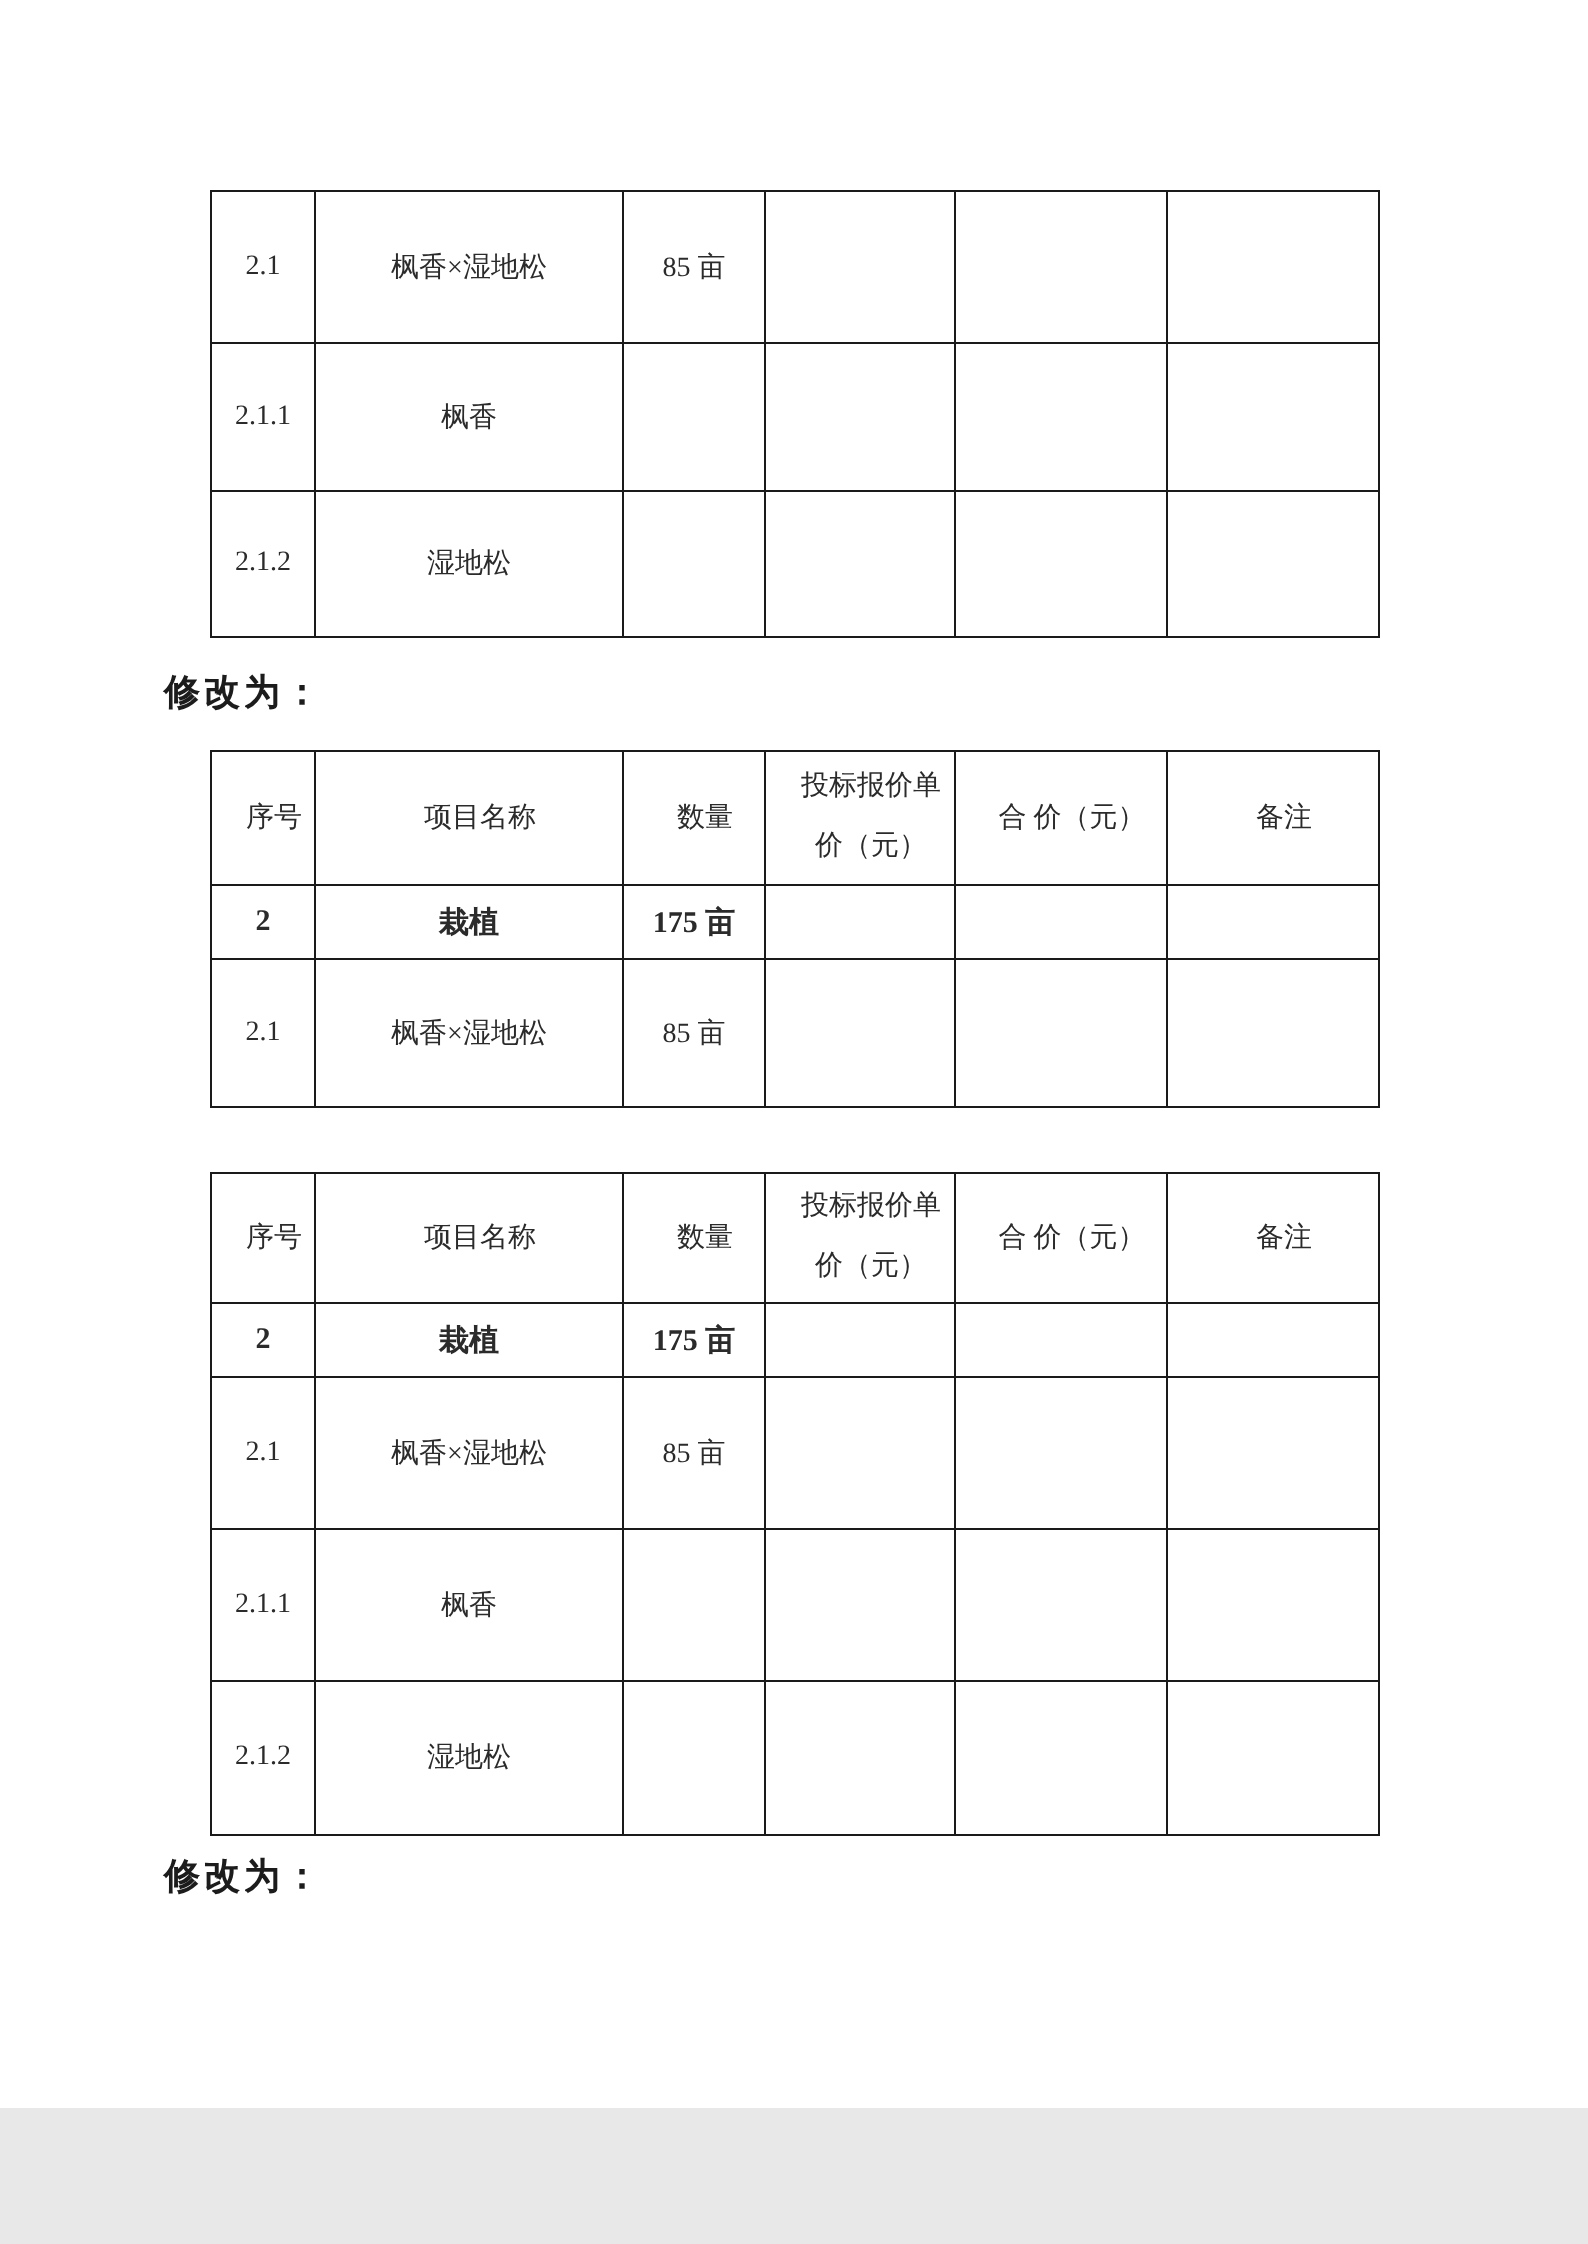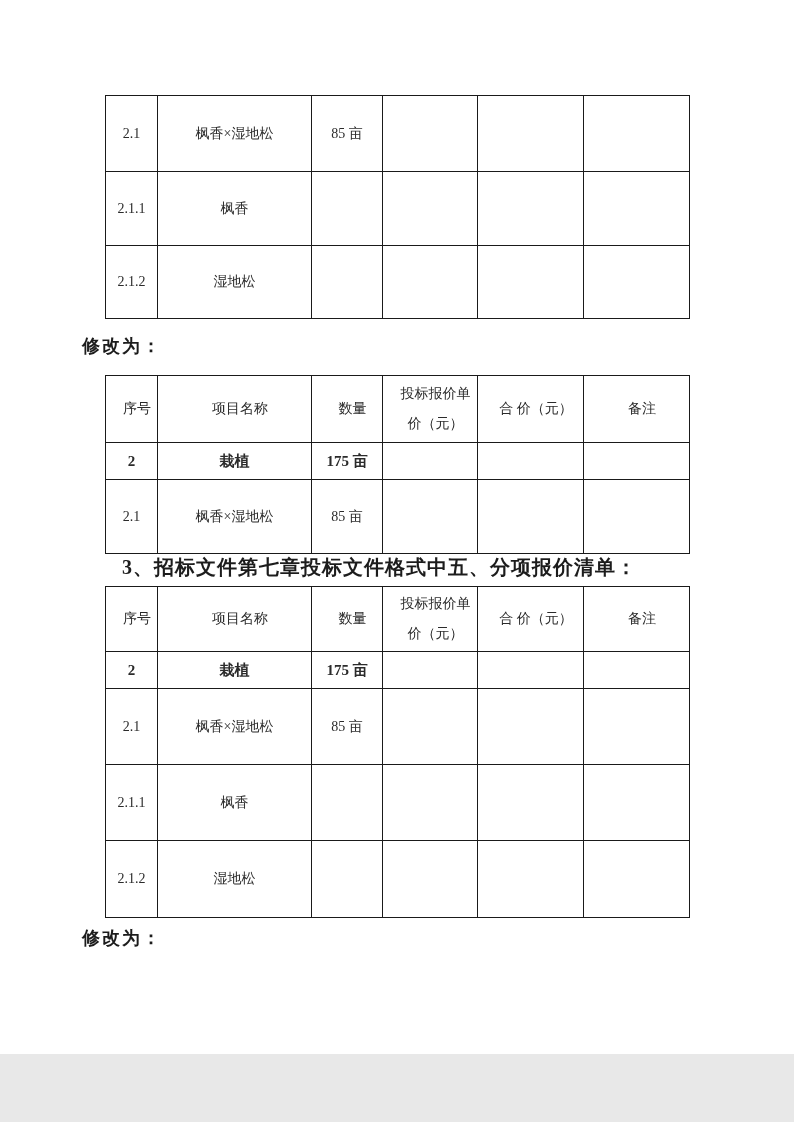--- a/index.html
+++ b/index.html
@@ -136,7 +136,6 @@
     </tbody>
   </table>
 
-  <div class="section-heading" style="left:122px; top:554px;">3、招标文件第七章投标文件格式中五、分项报价清单：</div>
 
   <table class="doc-table" style="top:586px;">
     <colgroup>

